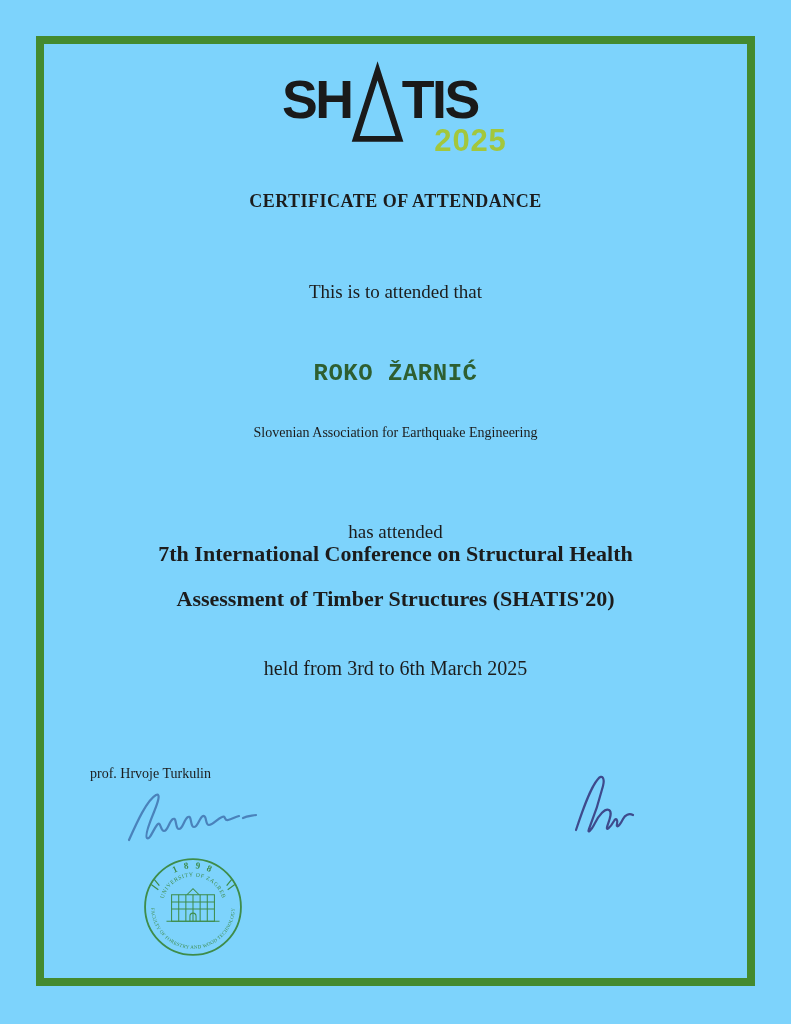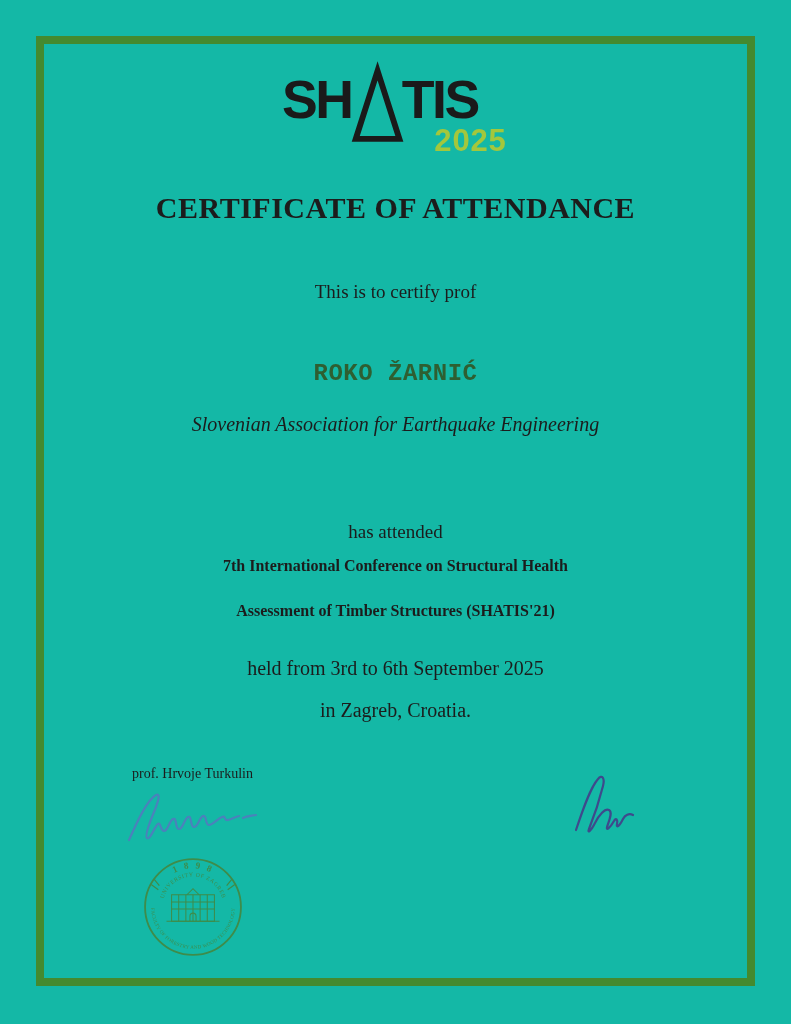--- a/index.html
+++ b/index.html
@@ -7,7 +7,7 @@
     position: relative;
     width: 791px;
     height: 1024px;
-    background: #14b8a6;
+    background: #7dd3fc;
     font-family: "Liberation Serif", serif;
     color: #1c1c1c;
     overflow: hidden;

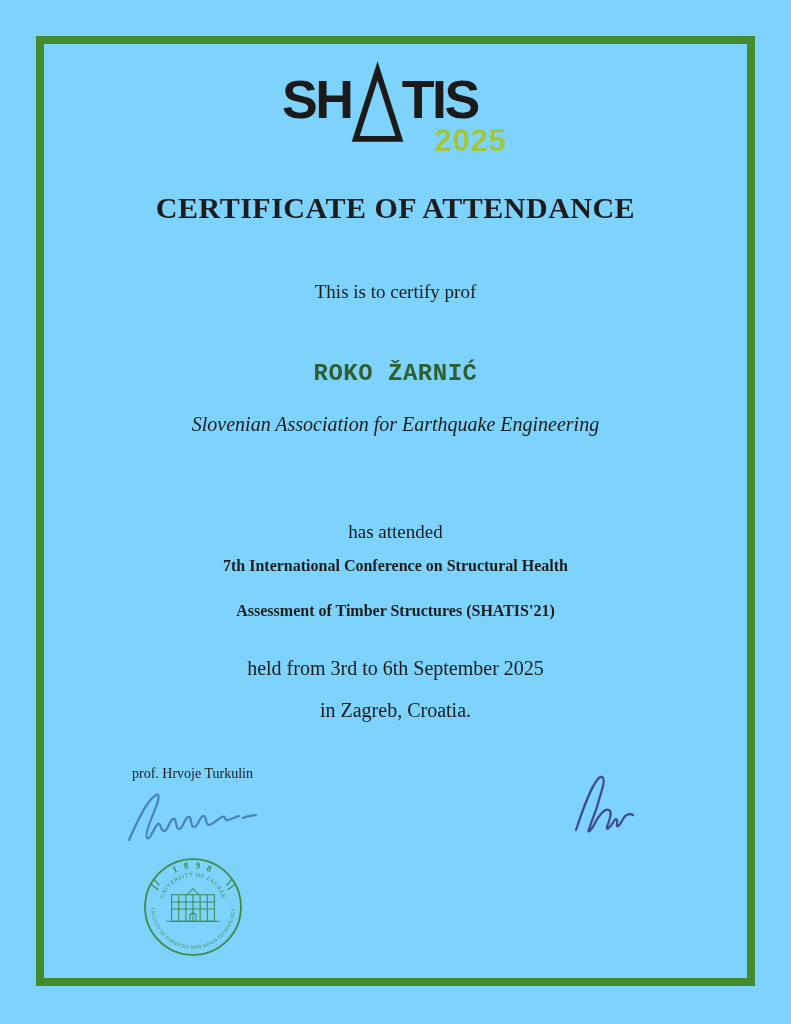--- a/index.html
+++ b/index.html
@@ -23,7 +23,7 @@
   .logo-wrap { top: 62px; }
   .cert-title {
     top: 191px;
-    font-size: 30px;
+    font-size: 18px;
     font-weight: bold;
     letter-spacing: 0.5px;
   }

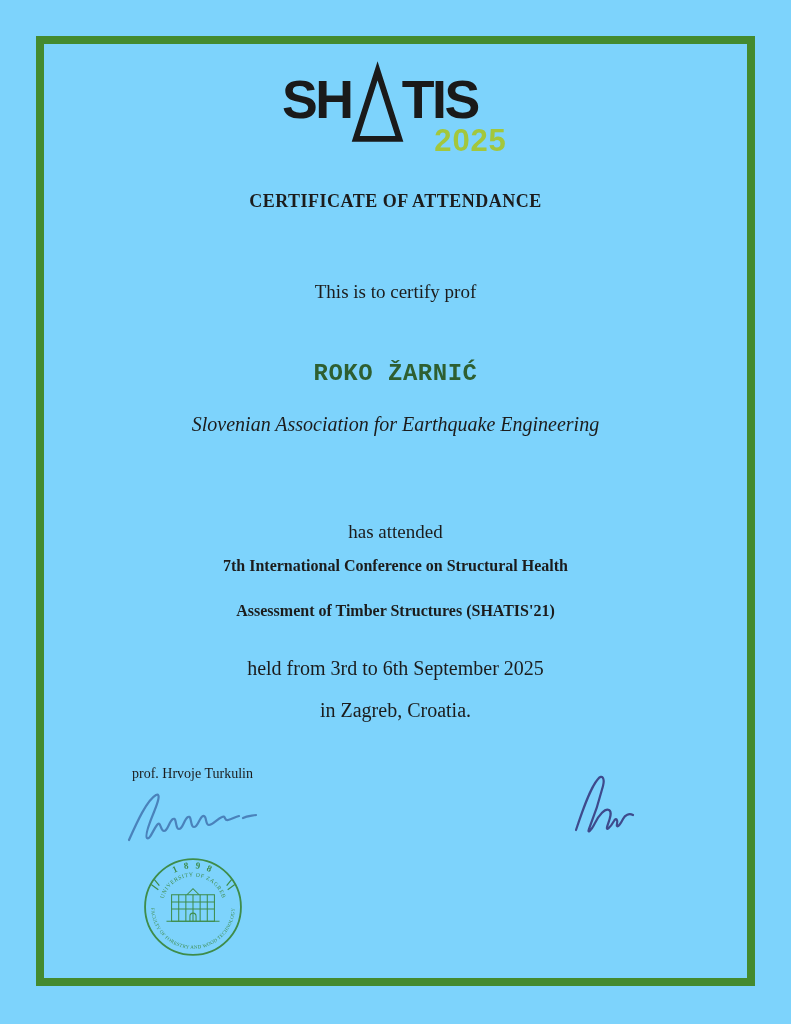--- a/index.html
+++ b/index.html
@@ -78,7 +78,7 @@
 
   <div class="centered cert-title">CERTIFICATE OF ATTENDANCE</div>
 
-  <div class="centered certify-line">This is to certify prof</div>
+  <div class="centered certify-line">This is to attended that</div>
 
   <div class="centered recipient-name">ROKO ŽARNIĆ</div>
 

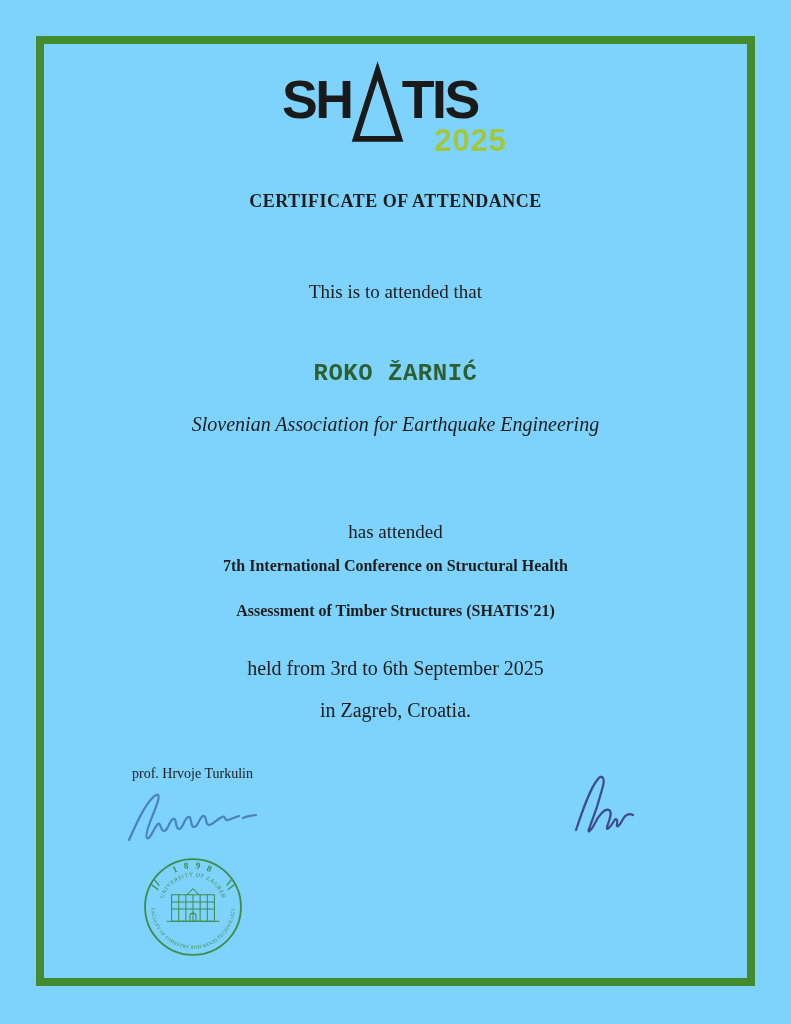--- a/index.html
+++ b/index.html
@@ -36,7 +36,7 @@
     letter-spacing: 0.5px;
     font-family: Liberation Mono, monospace;
   }
-  .affiliation { top: 413px; font-size: 20px; font-style: italic; }
+  .affiliation { top: 425px; font-size: 14px; }
   .attended-line { top: 521px; font-size: 19px; }
   .conf-title {
     top: 543px;

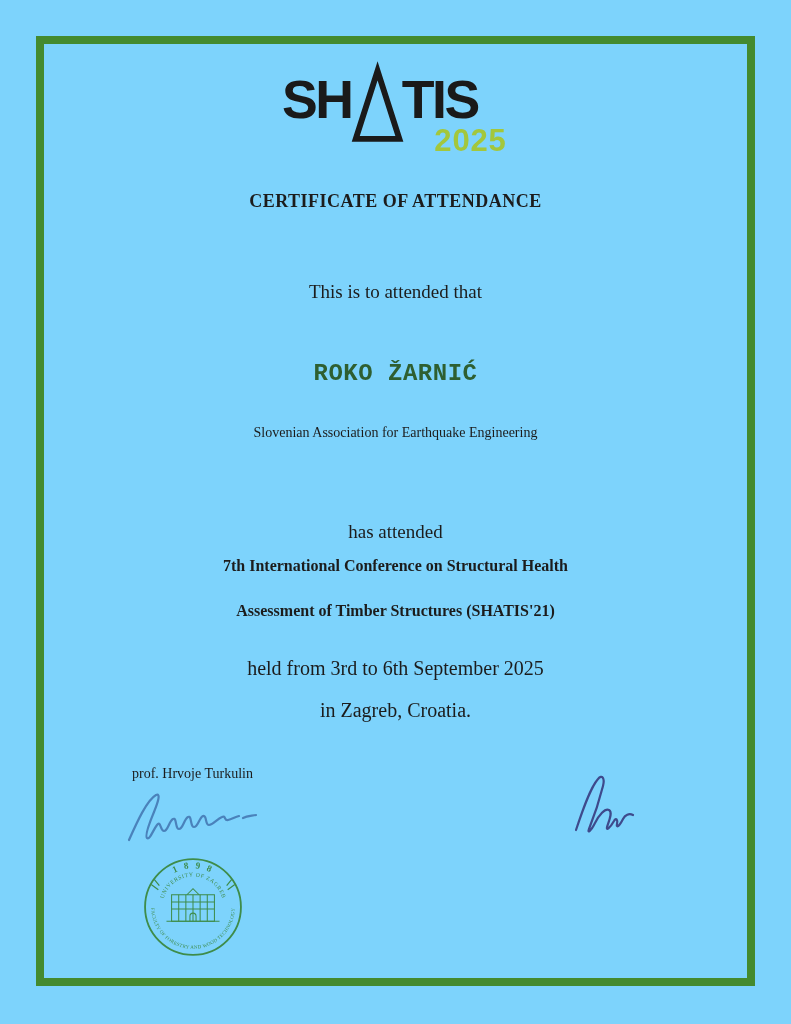--- a/index.html
+++ b/index.html
@@ -39,8 +39,8 @@
   .affiliation { top: 425px; font-size: 14px; }
   .attended-line { top: 521px; font-size: 19px; }
   .conf-title {
-    top: 543px;
-    font-size: 16px;
+    top: 531px;
+    font-size: 22px;
     font-weight: bold;
     line-height: 45px;
   }

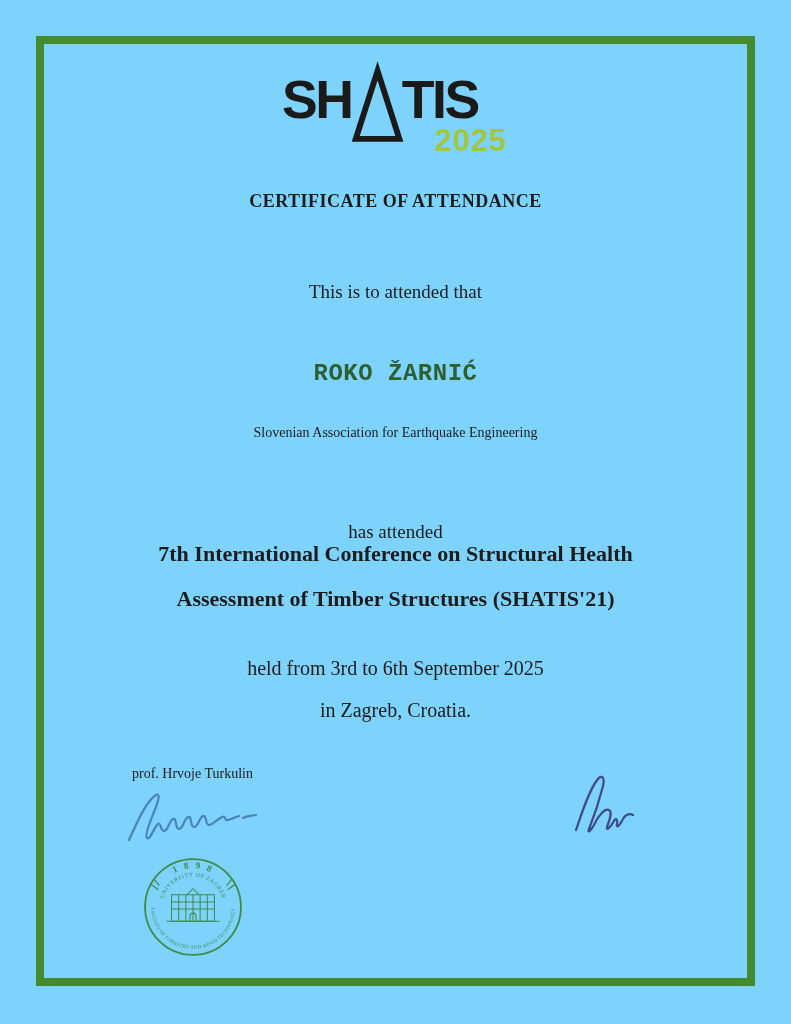--- a/index.html
+++ b/index.html
@@ -88,7 +88,7 @@
 
   <div class="centered conf-title">
     <div>7th International Conference on Structural Health</div>
-    <div>Assessment of Timber Structures (SHATIS'21)</div>
+    <div>Assessment of Timber Structures (SHATIS'20)</div>
   </div>
 
   <div class="centered date-line">held from 3rd to 6th September 2025</div>

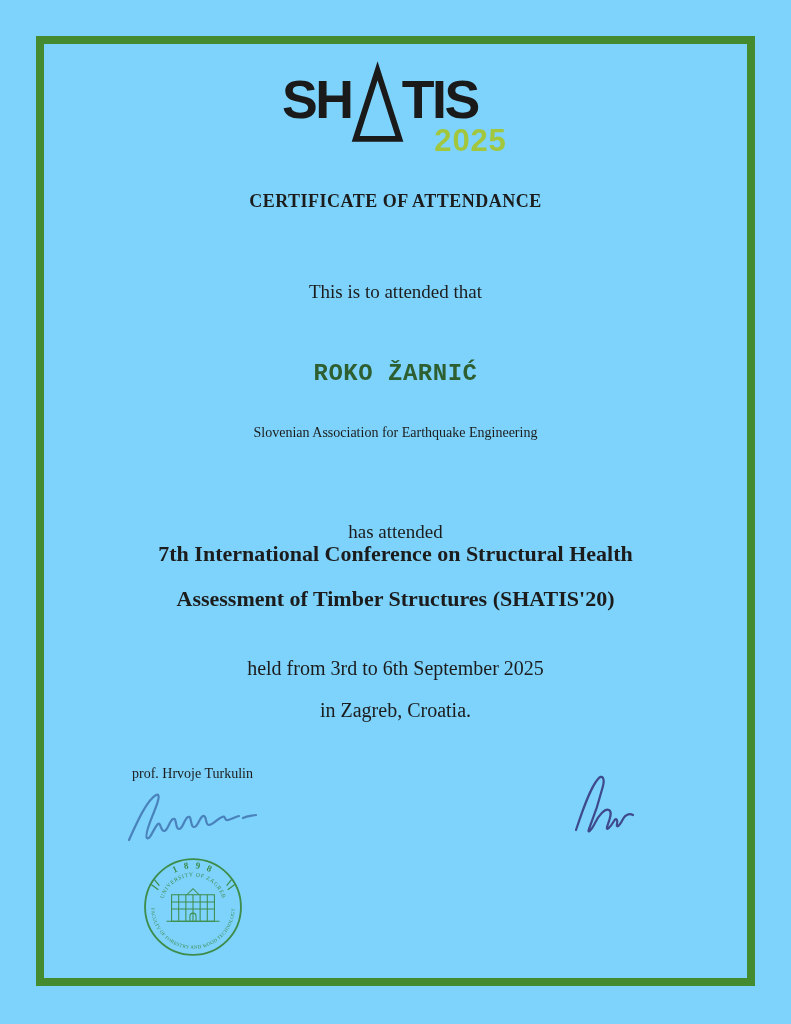--- a/index.html
+++ b/index.html
@@ -91,7 +91,7 @@
     <div>Assessment of Timber Structures (SHATIS'20)</div>
   </div>
 
-  <div class="centered date-line">held from 3rd to 6th September 2025</div>
+  <div class="centered date-line">held from 3rd to 6th March 2025</div>
 
   <div class="centered location-line">in Zagreb, Croatia.</div>
 

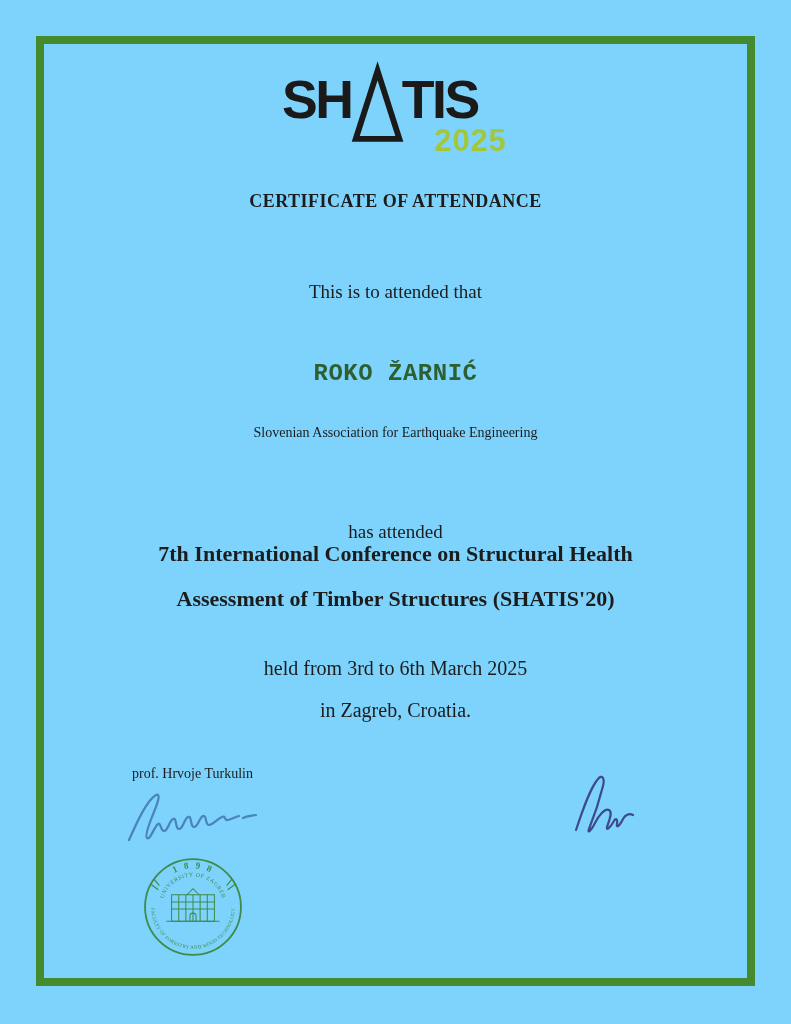--- a/index.html
+++ b/index.html
@@ -93,7 +93,6 @@
 
   <div class="centered date-line">held from 3rd to 6th March 2025</div>
 
-  <div class="centered location-line">in Zagreb, Croatia.</div>
 
   <div class="sign-row">
 

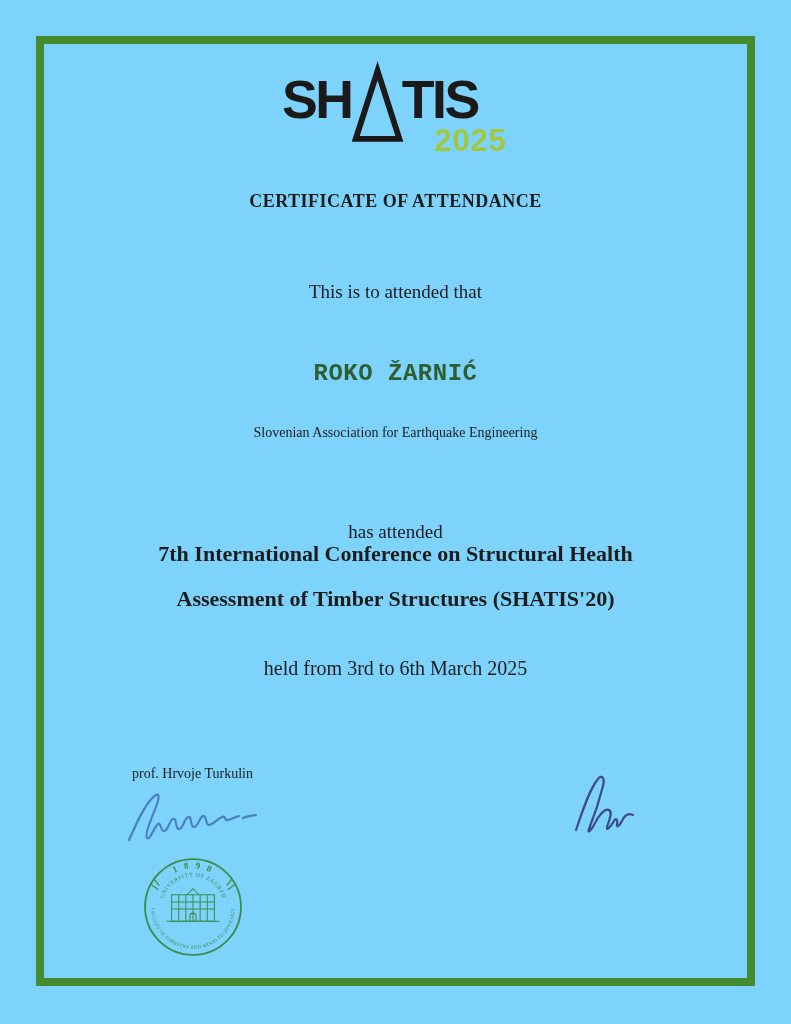--- a/index.html
+++ b/index.html
@@ -53,7 +53,7 @@
     display: flex;
     justify-content: space-between;
   }
-  .sign-col { width: 205px; text-align: center; }
+  .sign-col { width: 205px; text-align: left; }
   .signer-name { font-size: 14px; }
   .sig-area { height: 74px; display: flex; align-items: center; justify-content: center; }
   .logo-area { height: 112px; display: flex; align-items: flex-start; justify-content: center; }

